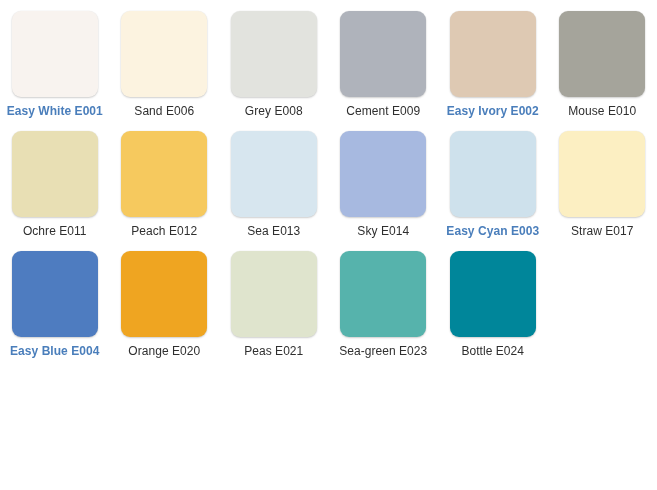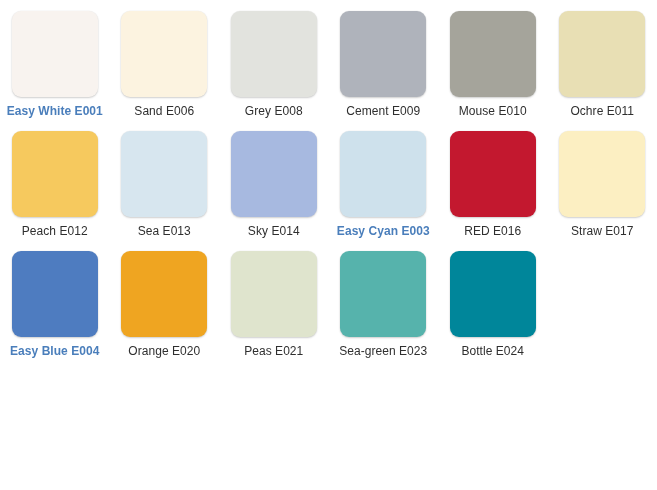--- a/index.html
+++ b/index.html
@@ -71,6 +71,10 @@
       <div class="swatch-label">Cement E009</div>
     </div>
     <div class="swatch-cell">
+      <div class="swatch-chip" style="background: rgb(222, 201, 179);"></div>
+      <div class="swatch-label is-easy">Easy Ivory E002</div>
+    </div>
+    <div class="swatch-cell">
       <div class="swatch-chip" style="background: rgb(165, 164, 155);"></div>
       <div class="swatch-label">Mouse E010</div>
     </div>

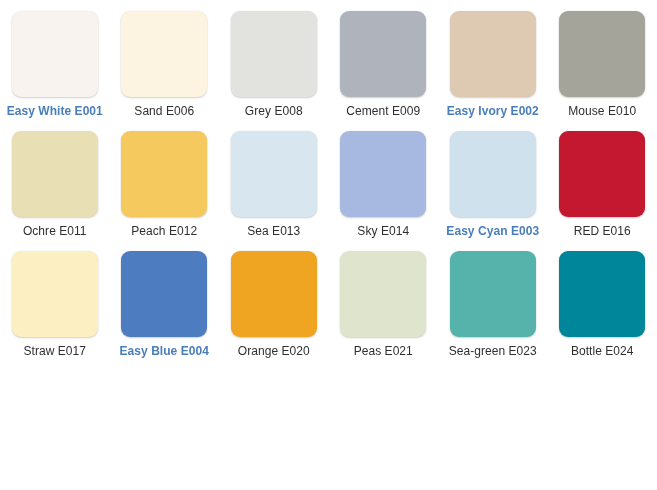--- a/index.html
+++ b/index.html
@@ -99,10 +99,6 @@
       <div class="swatch-label is-easy">Easy Cyan E003</div>
     </div>
     <div class="swatch-cell">
-      <div class="swatch-chip" style="background: rgb(195, 24, 47);"></div>
-      <div class="swatch-label">RED E016</div>
-    </div>
-    <div class="swatch-cell">
       <div class="swatch-chip" style="background: rgb(252, 239, 194);"></div>
       <div class="swatch-label">Straw E017</div>
     </div>

